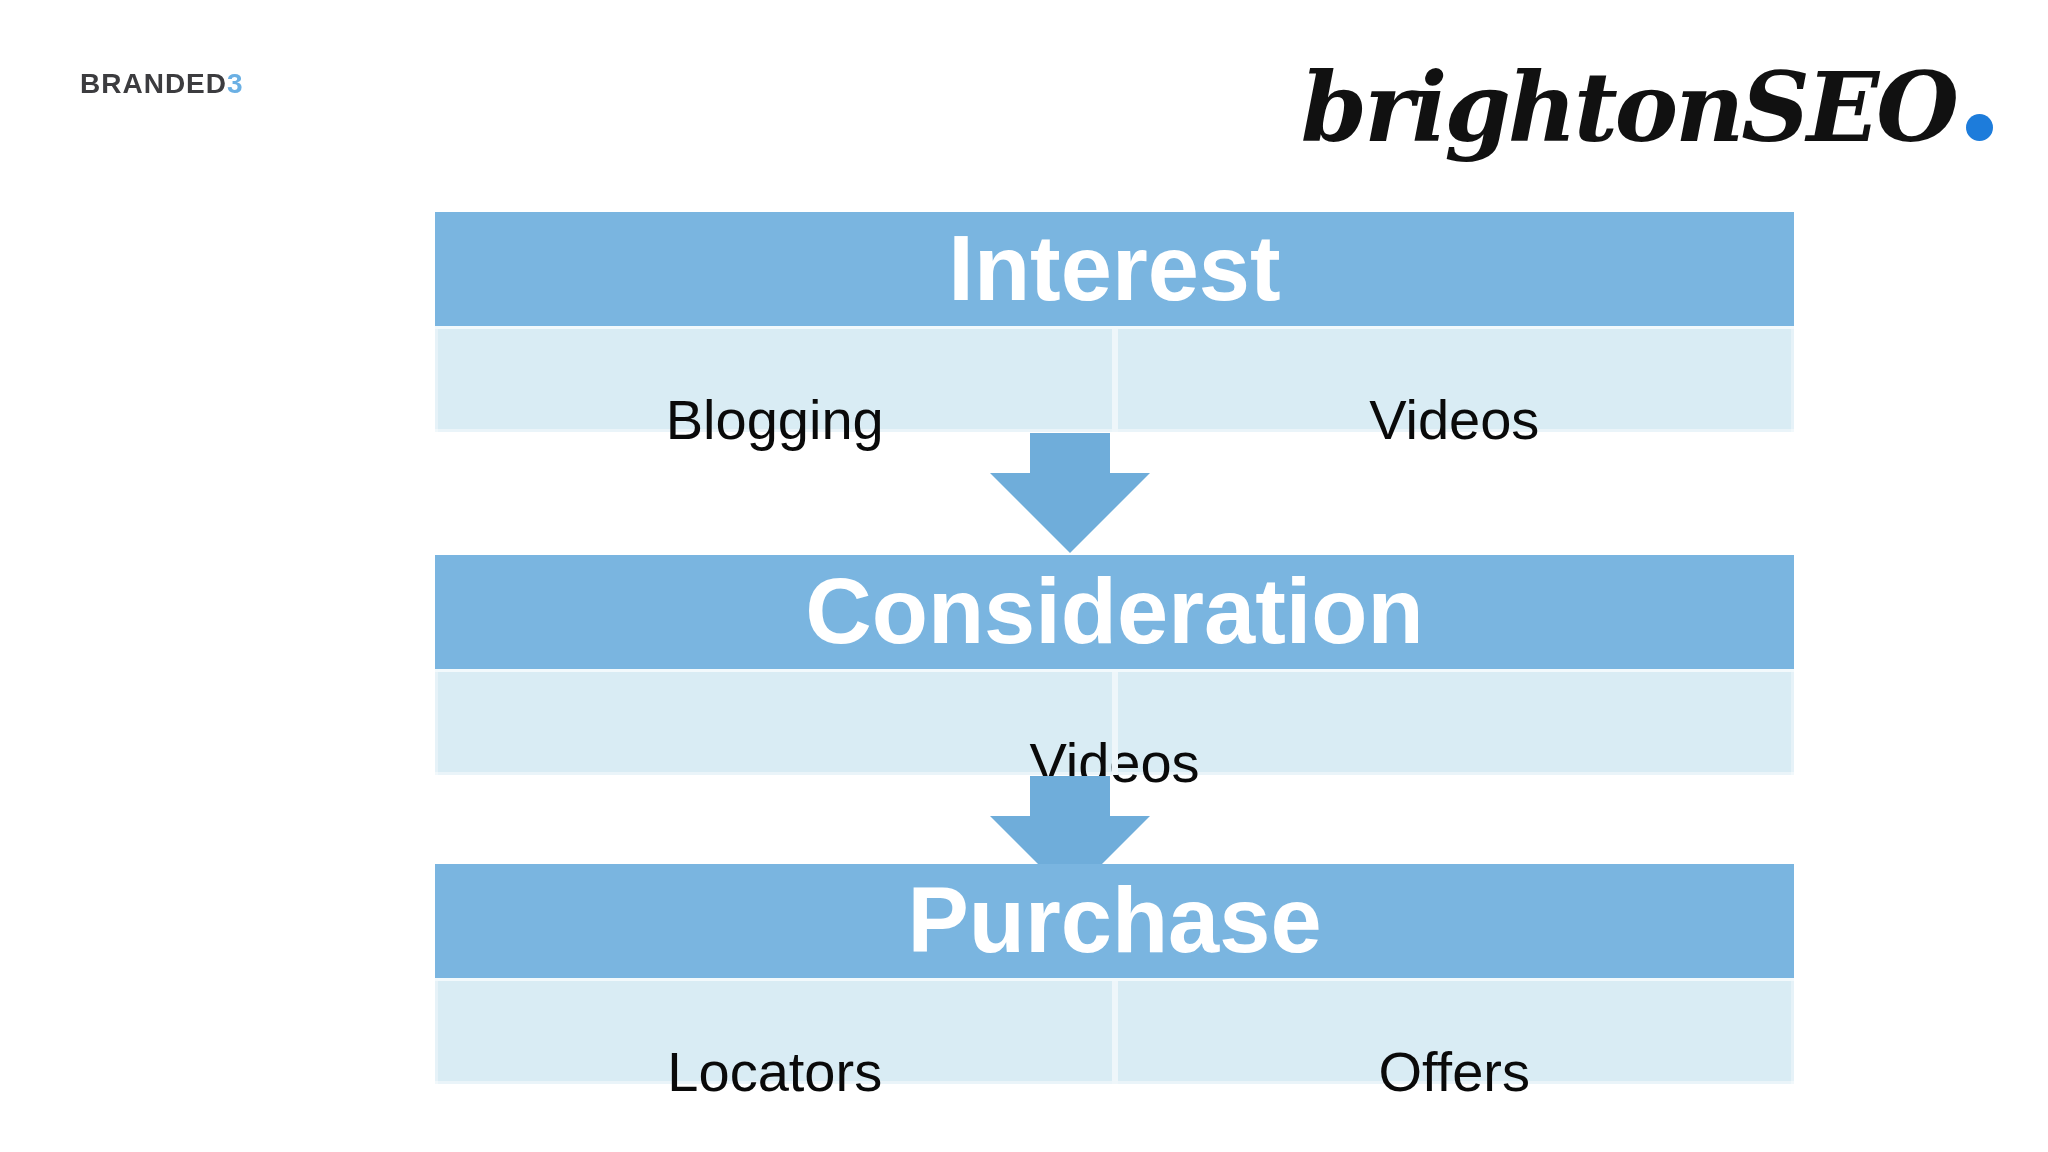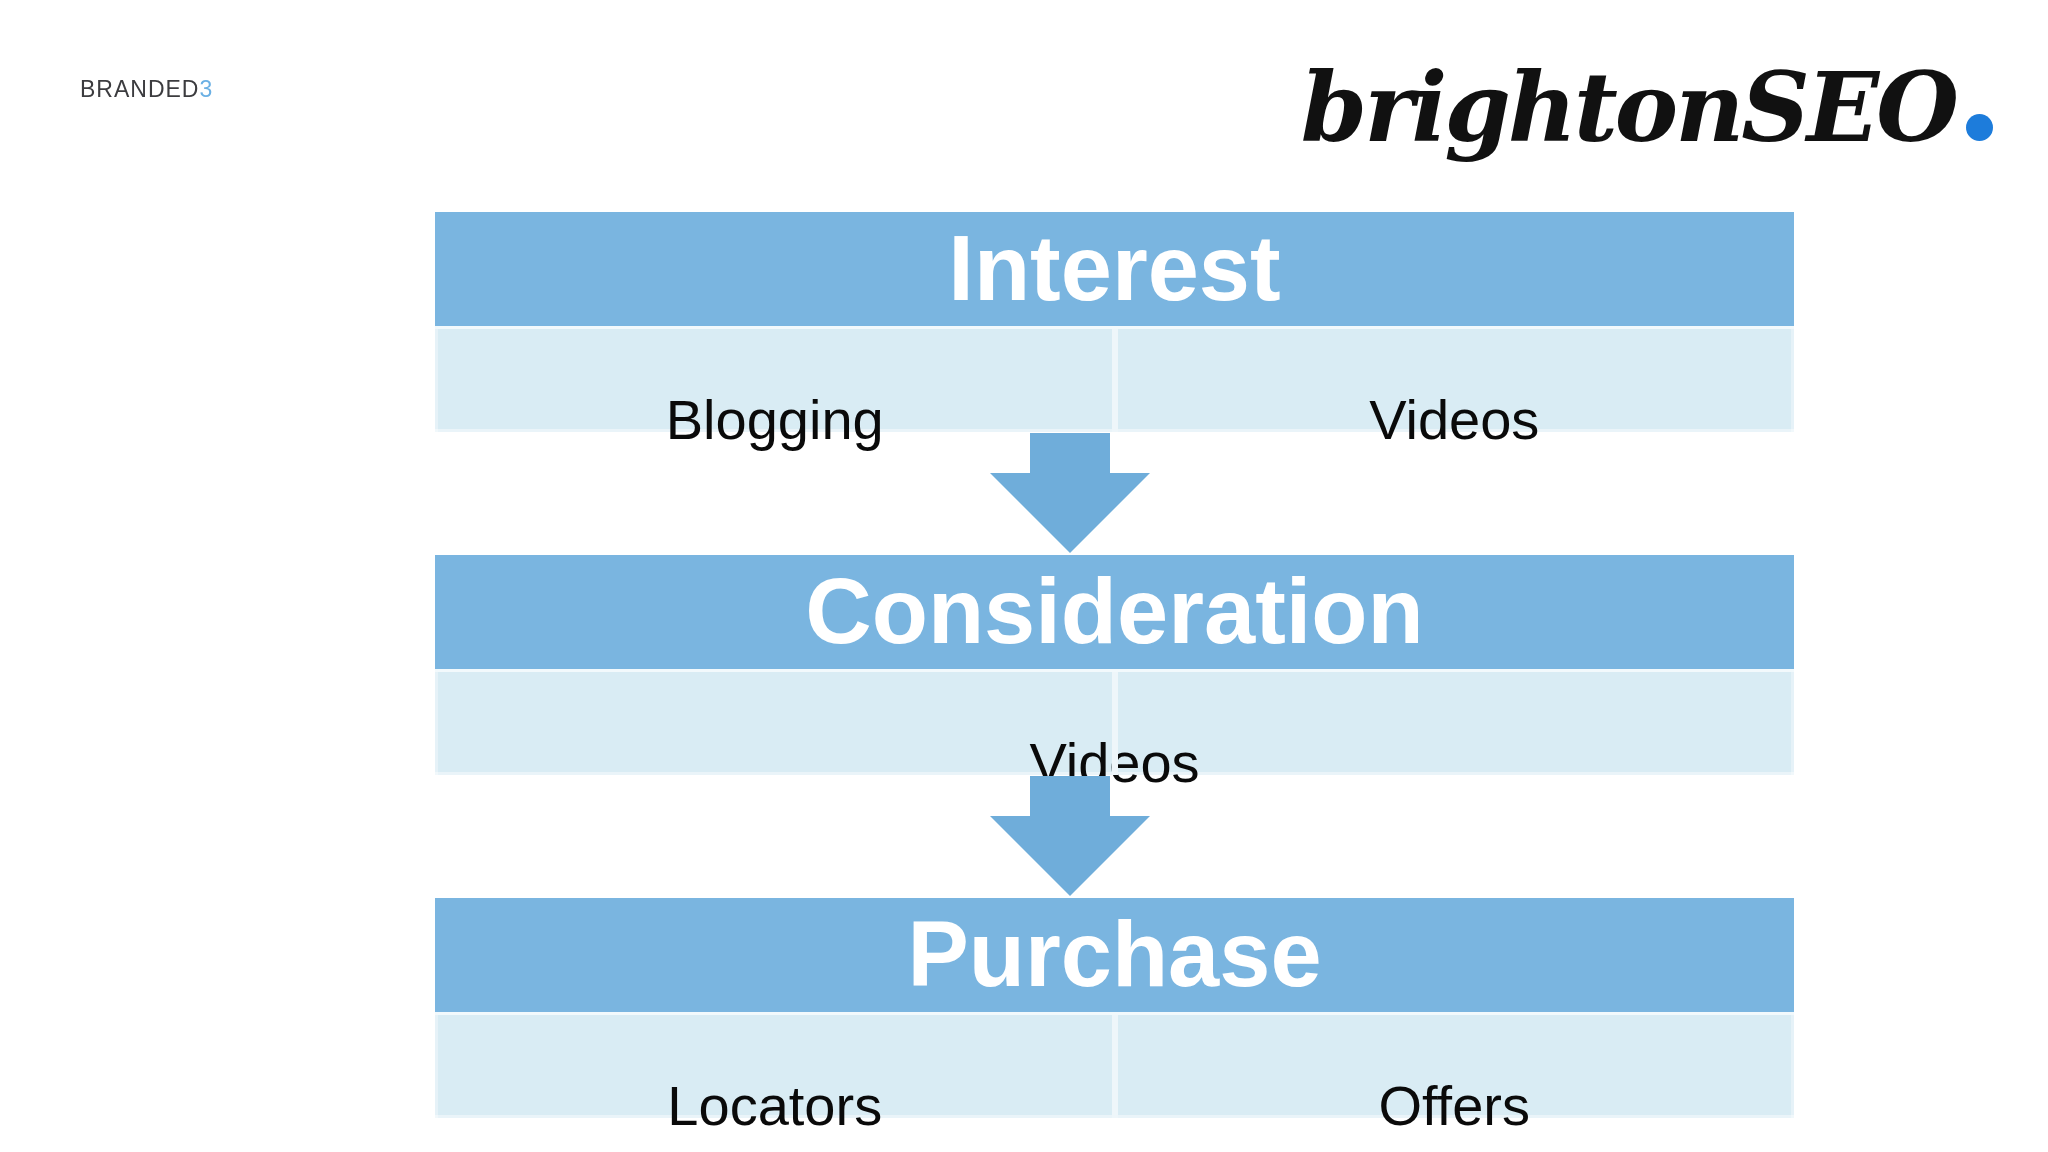--- a/index.html
+++ b/index.html
@@ -17,9 +17,9 @@
   .logo-branded3 {
     position: absolute;
     left: 80px;
-    top: 78px;
-    font-size: 23px;
-    font-weight: 400;
+    top: 70px;
+    font-size: 28px;
+    font-weight: 700;
     letter-spacing: 1px;
     line-height: 1;
     color: var(--branded3-text, #3c3c3f);

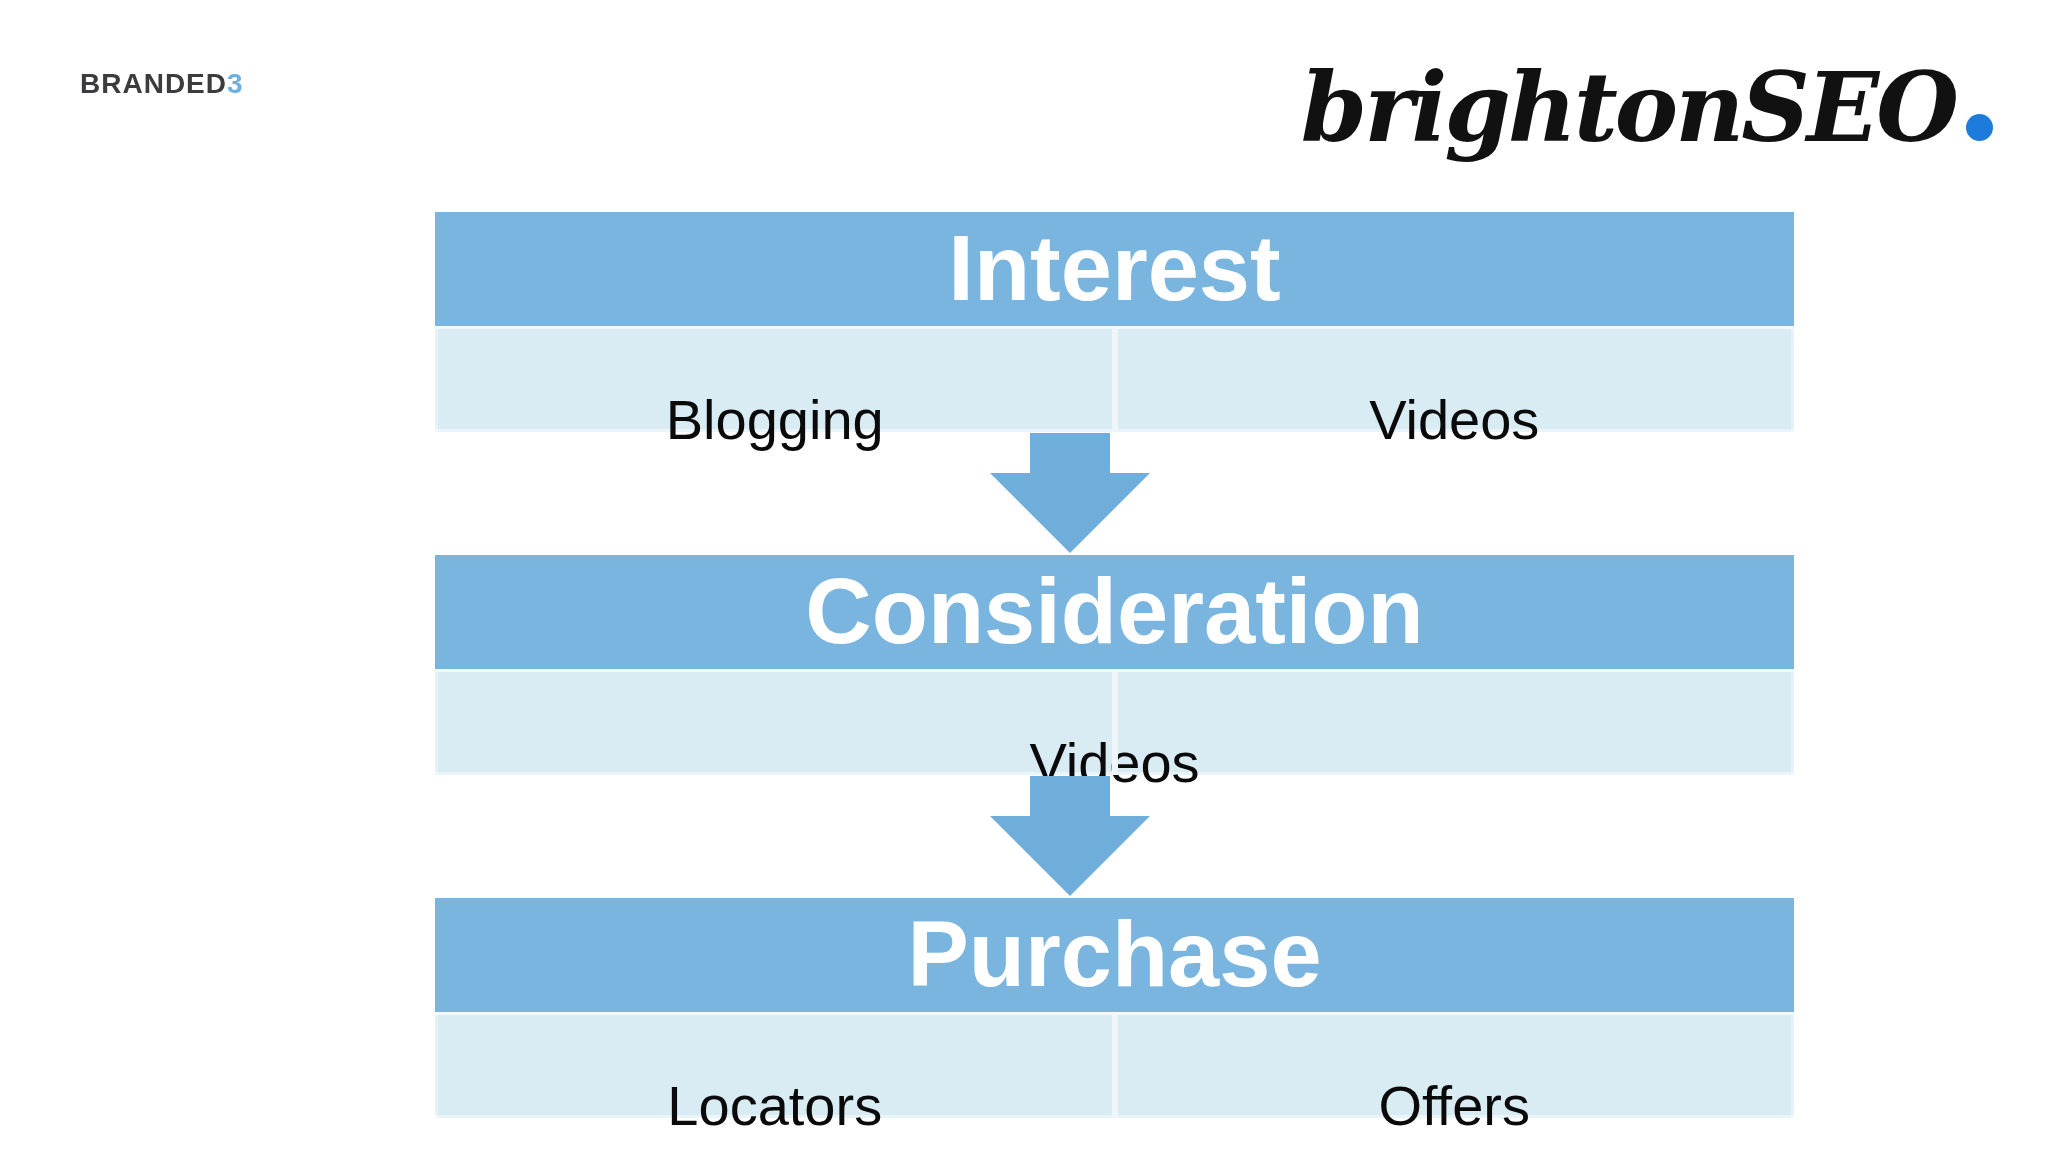--- a/index.html
+++ b/index.html
@@ -144,7 +144,7 @@
       </div>
       <div class="arrow-stem" style="top: 776px;"></div>
       <div class="arrow-head" style="top: 816px;"></div>
-      <div class="stage" style="top: 898px;">
+      <div class="stage" style="top: 864px;">
         <div class="stage-header">Purchase</div>
         <div class="stage-row">
           <div class="stage-cell">Locators</div>

